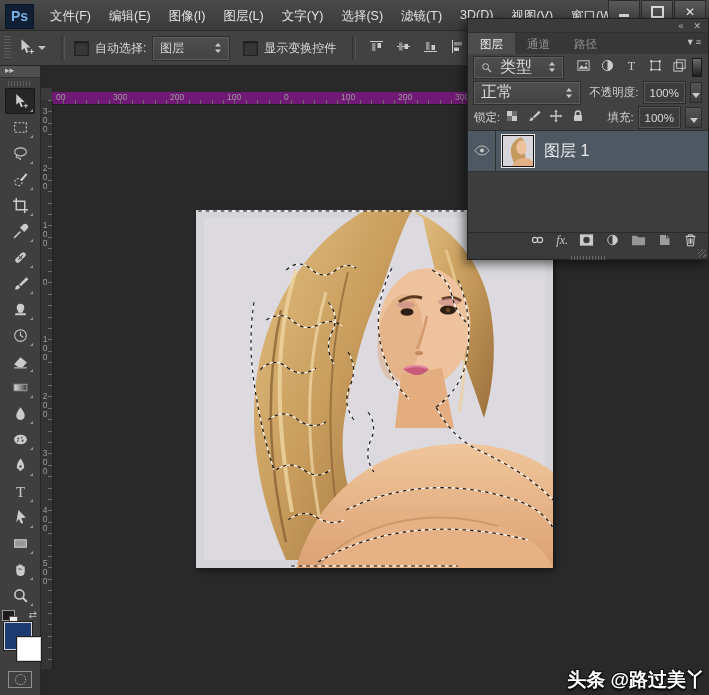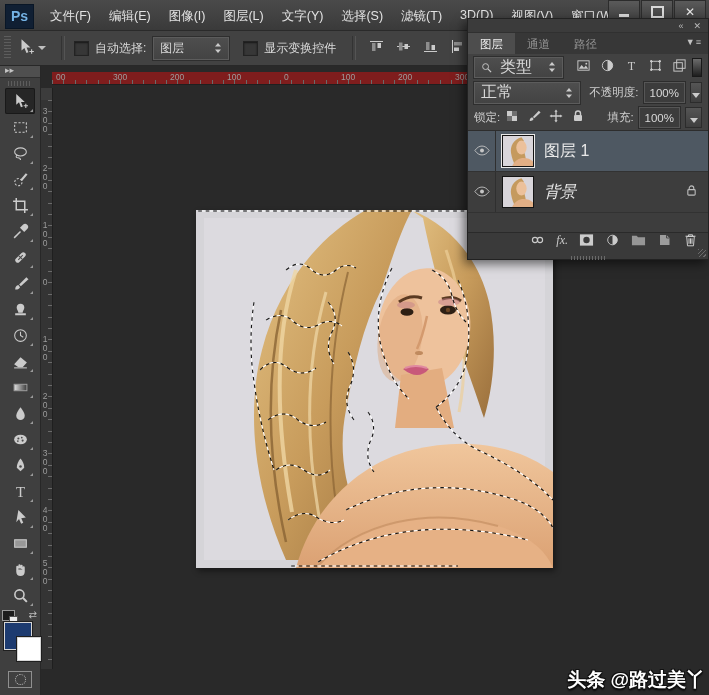--- a/index.html
+++ b/index.html
@@ -63,7 +63,7 @@
   .tab-close{color:#a8a8a8;font-size:11px;}
   .ruler-corner{position:absolute;left:40px;top:88px;width:12px;height:12px;background:#3c3c3c;
                 border-right:1px solid #1f1f1f;border-bottom:1px solid #1f1f1f;z-index:4;}
-  .ruler-h{position:absolute;left:52px;top:72px;right:0;height:12px;background:#7f1d1d;border-bottom:1px solid #1f1f1f;z-index:4;}
+  .ruler-h{position:absolute;left:52px;top:92px;right:0;height:12px;background:#701a75;border-bottom:1px solid #1f1f1f;z-index:4;}
   .ruler-h::after{content:"";position:absolute;left:0;right:0;bottom:0;height:4px;
                   background:repeating-linear-gradient(90deg,#6a6a6a 0 1px,transparent 1px 11.4px);}
   .rh-label{position:absolute;top:0;font-size:8.5px;color:#9c9c9c;letter-spacing:0;}

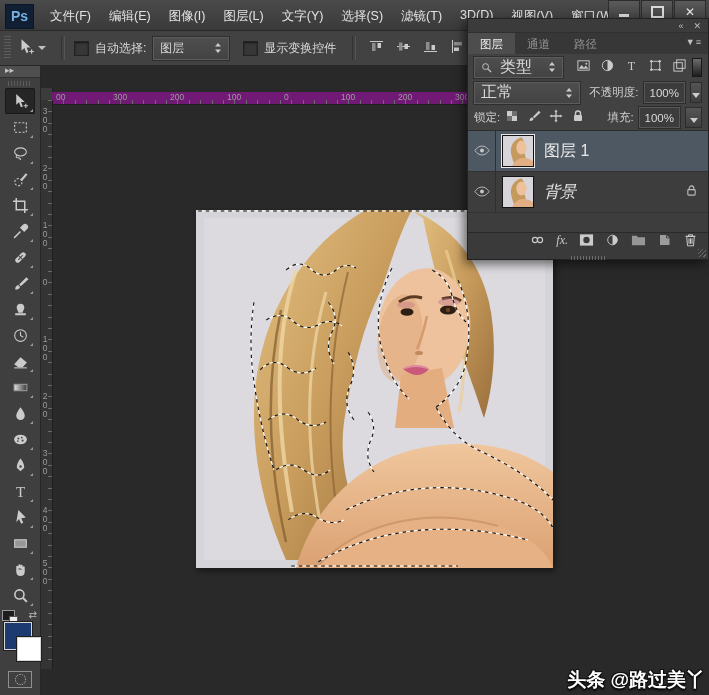--- a/index.html
+++ b/index.html
@@ -612,27 +612,6 @@
           </div>
         <span class="layer-name">图层 1</span>
       </div>
-      <div class="layer-row">
-        <div class="eye-col">
-            <span><svg viewBox="0 0 18 12">
-                <path d="M1 6C3.5 2.5 6 1 9 1s5.5 1.5 8 5c-2.5 3.5-5 5-8 5S3.5 9.5 1 6z" fill="none" stroke="#c6c6c6"></path>
-                <circle cx="9" cy="6" r="2.2" fill="#c6c6c6"></circle>
-              </svg></span>
-          </div>
-        <div class="thumb">
-            <svg viewBox="0 0 26 26">
-              <rect width="26" height="26" fill="#d8d5da"></rect>
-              <path d="M16 1C9 3 6 9 7 15c.7 4 2 8 4 11h8c1.5-5 .5-9-1-13-1-3-1-6 0-9z" fill="#c59a5e"></path>
-              <ellipse cx="16" cy="10" rx="4.5" ry="6" fill="#ecc19b"></ellipse>
-              <path d="M8 26c2-5 6-7 10-7 3 0 6 1 8 3v4z" fill="#e2af85"></path>
-            </svg>
-          </div>
-        <span class="layer-name italic">背景</span>
-        <span class="row-lock"><svg viewBox="0 0 12 14">
-              <rect x="2" y="6" width="8" height="6" rx="1" fill="none" stroke="#bdbdbd" stroke-width="1.2"></rect>
-              <path d="M3.5 6V4.5a2.5 2.5 0 0 1 5 0V6" fill="none" stroke="#bdbdbd" stroke-width="1.2"></path>
-            </svg></span>
-      </div>
     </div>
     <div class="panel-footer">
       <span><svg viewBox="0 0 18 12">

